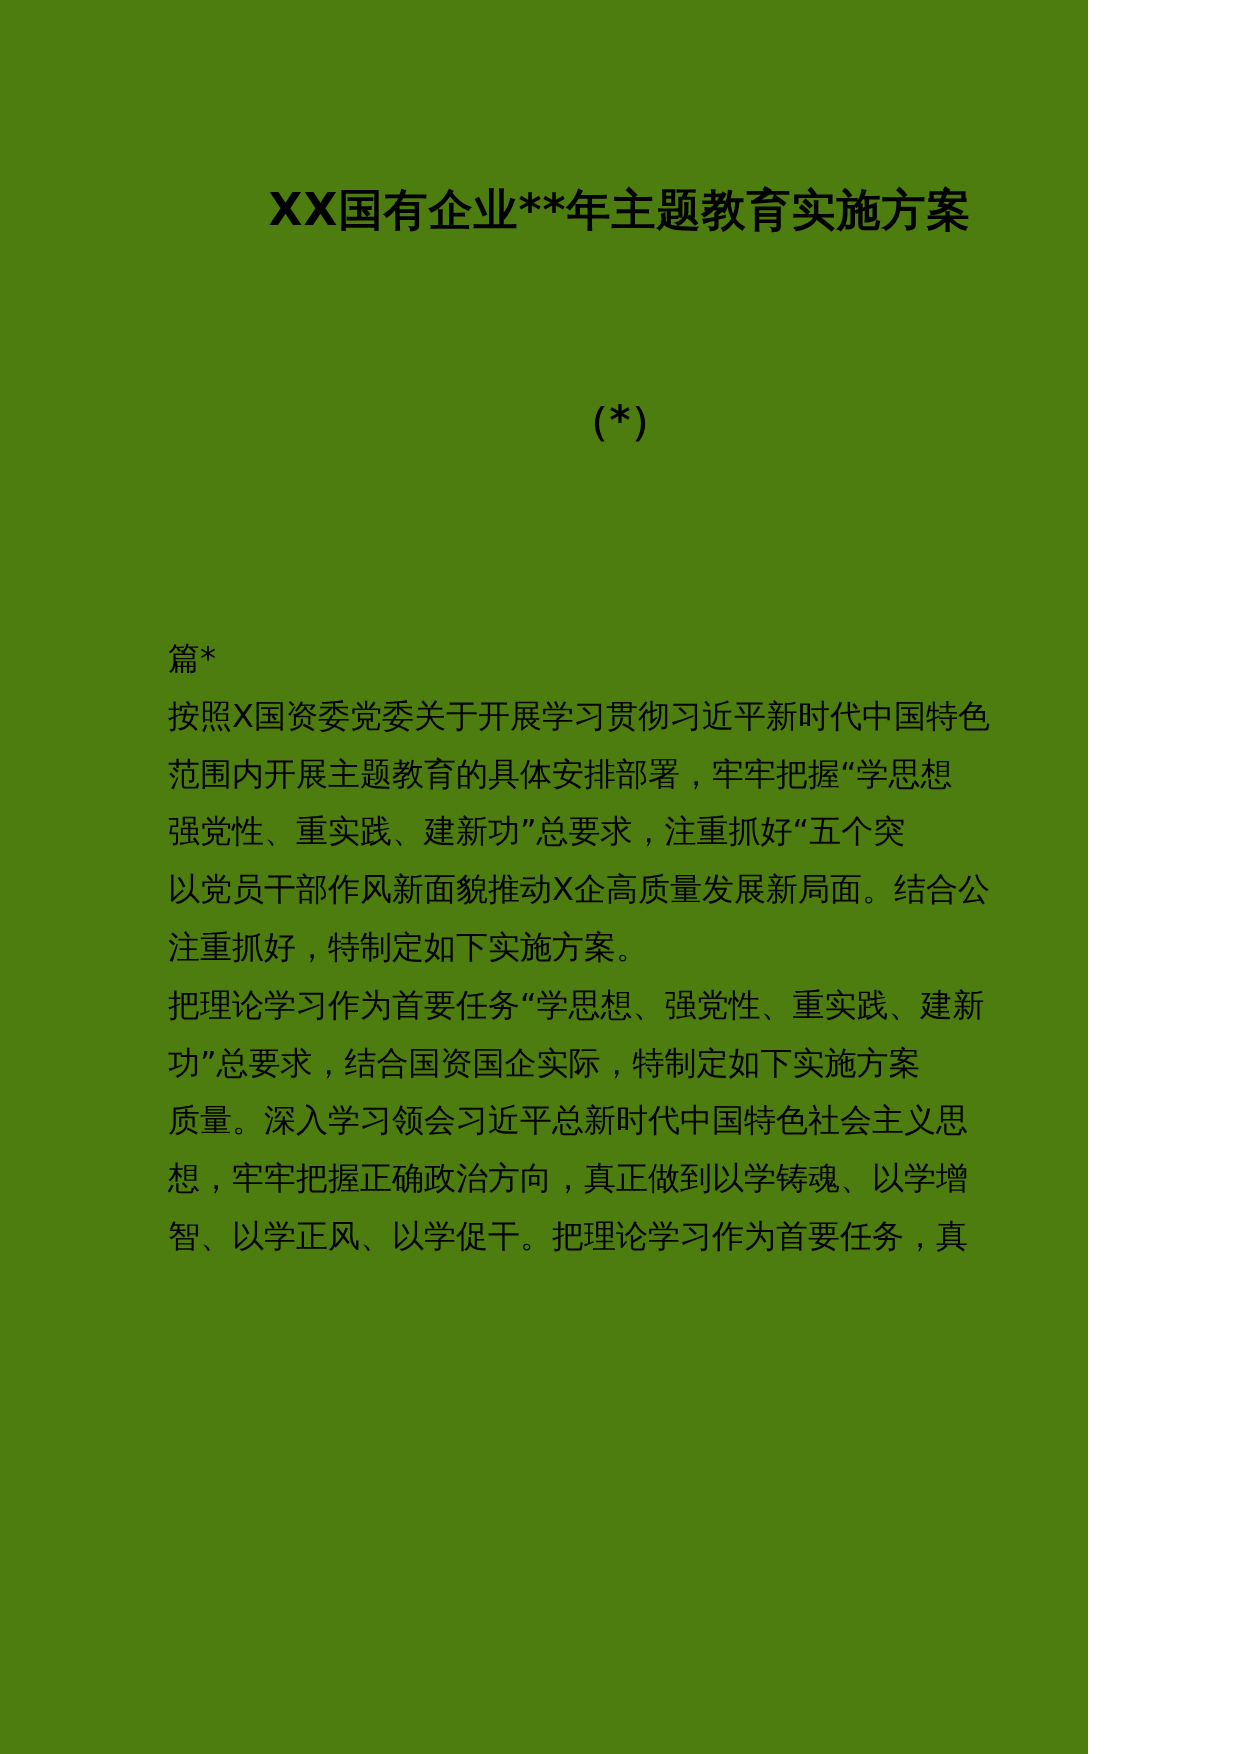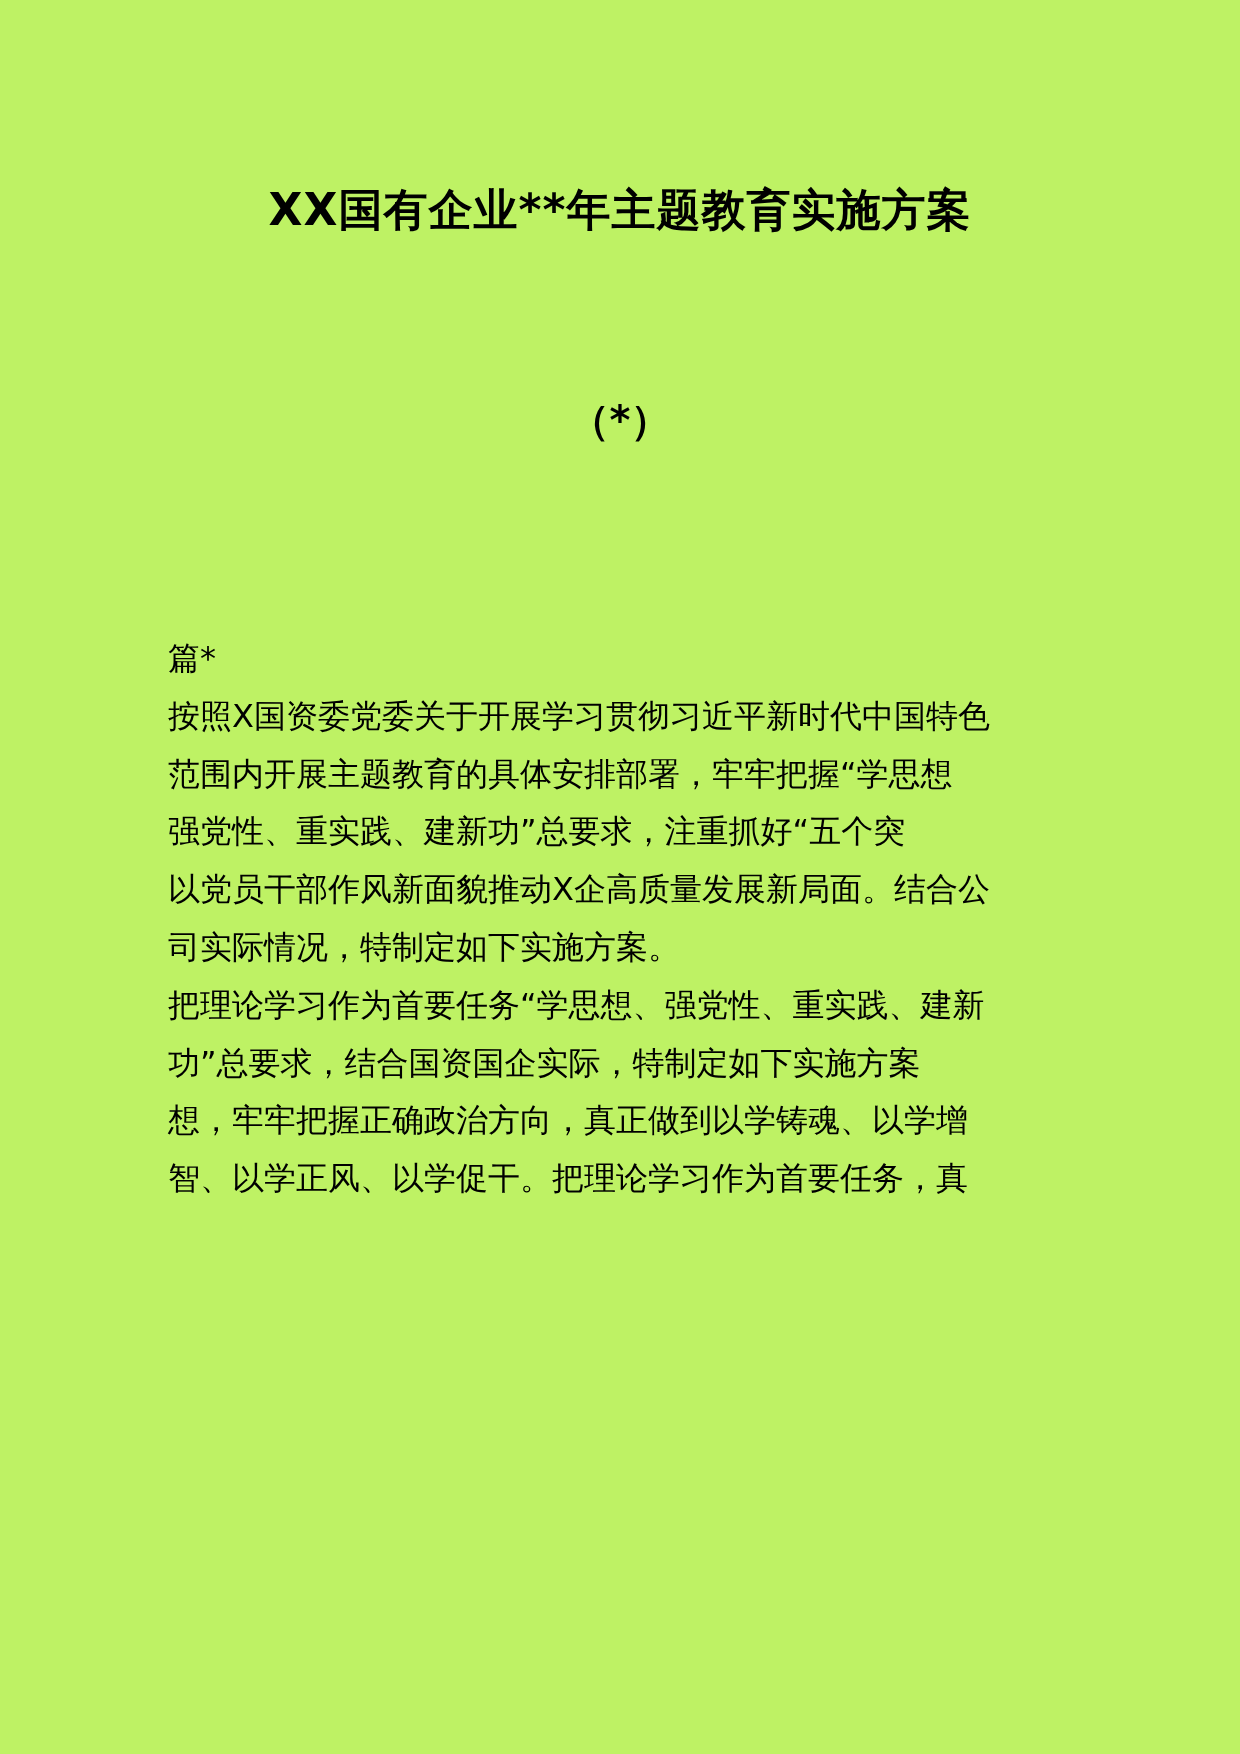--- a/index.html
+++ b/index.html
@@ -4,7 +4,7 @@
   <style>
     html, body { margin: 0; padding: 0; background: #ffffff; }
     body { width: 1240px; height: 1754px; position: relative; overflow: hidden; font-family: "DejaVu Sans", "Liberation Sans", sans-serif; color: #000; }
-    .page { position: absolute; left: 0; top: 0; width: 1240px; height: 1754px; background: #bef264; }
+    .page { position: absolute; left: 0; top: 0; width: 1088px; height: 1754px; background: #4d7c0f; }
     .title { position: absolute; left: 0; width: 1240px; top: 180px; text-align: center; font-size: 44px; font-weight: bold; letter-spacing: 1px; line-height: 60px; }
     .subtitle { position: absolute; left: 0; width: 1240px; top: 390px; text-align: center; font-size: 40px; font-weight: bold; line-height: 60px; }
     .body { position: absolute; left: 168px; top: 630px; width: 920px; font-size: 32px; line-height: 57.8px; }

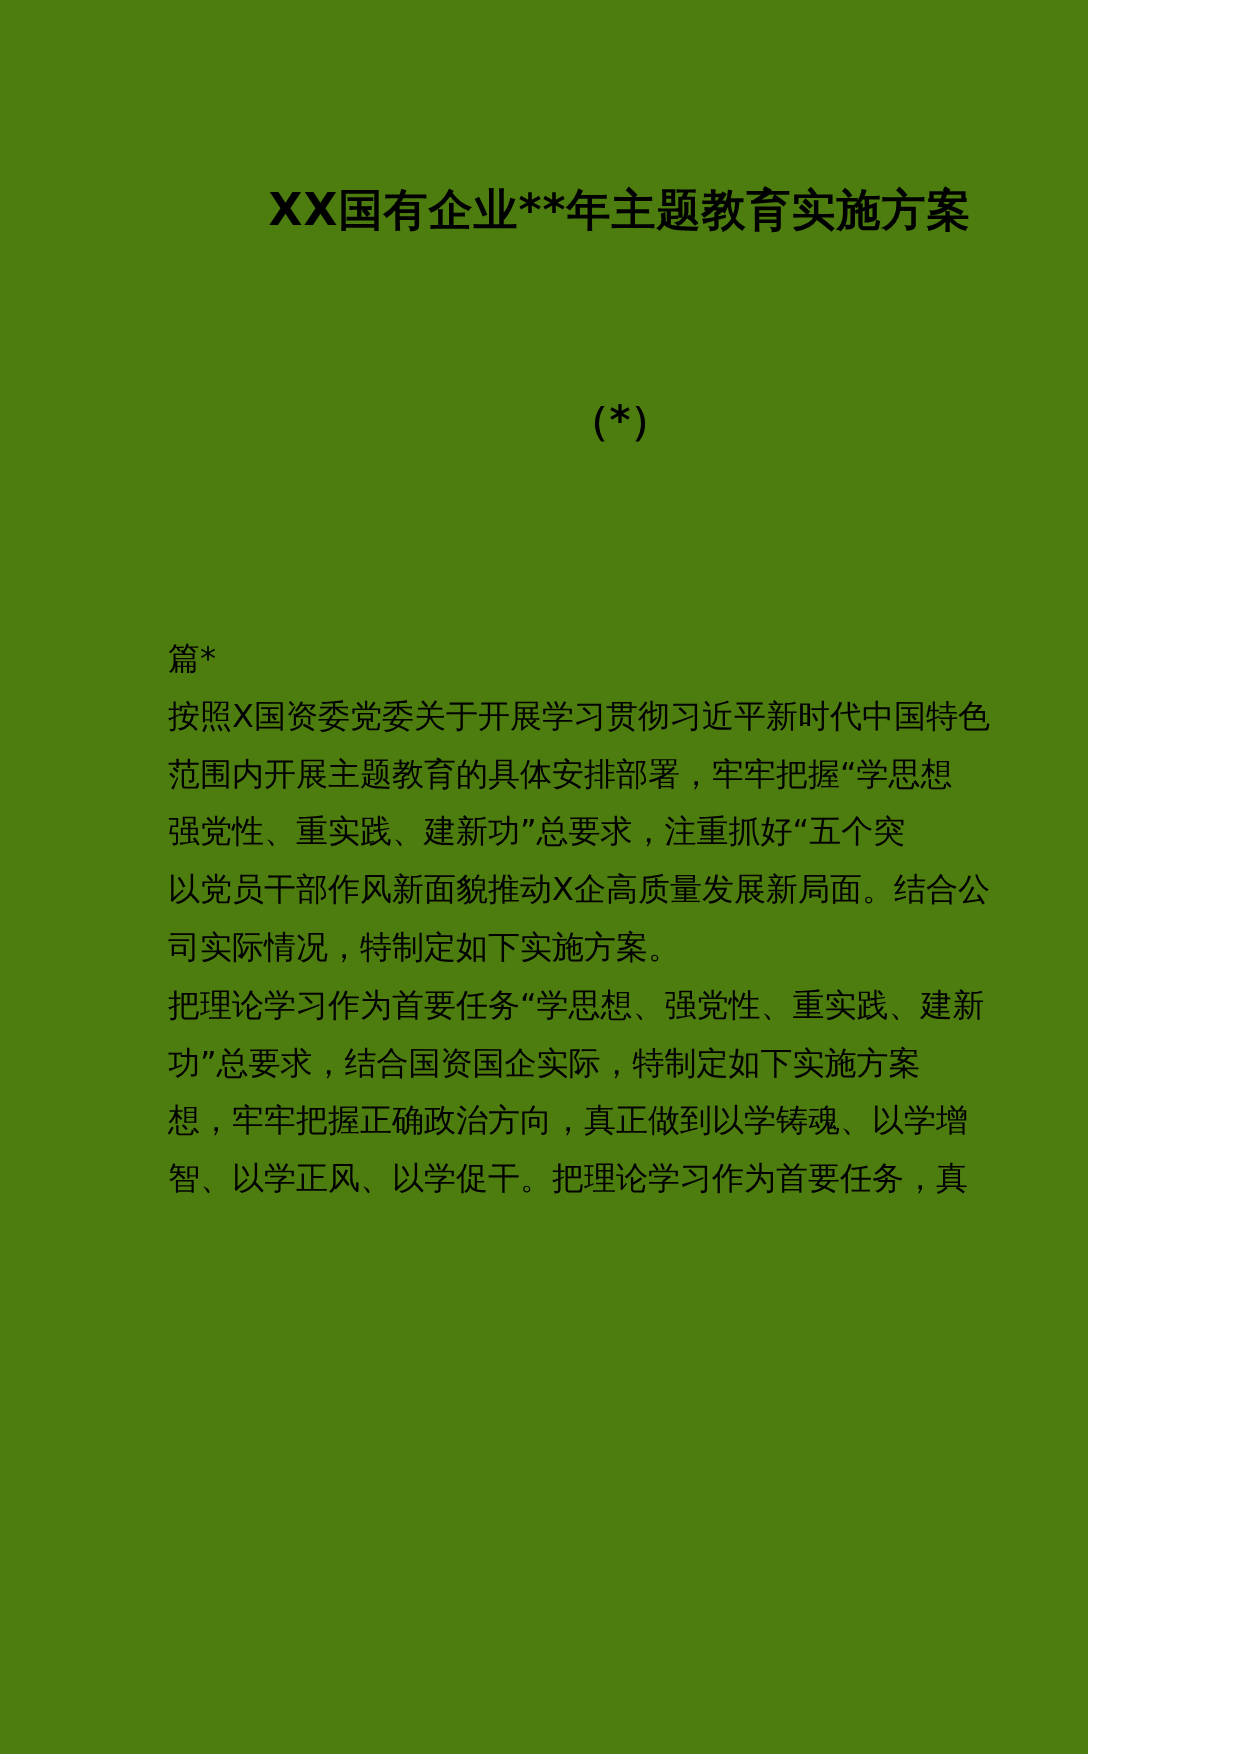--- a/index.html
+++ b/index.html
@@ -23,7 +23,7 @@
     <span class="line">范围内开展主题教育的具体安排部署，牢牢把握“学思想</span>
     <span class="line">强党性、重实践、建新功”总要求，注重抓好“五个突</span>
     <span class="line">以党员干部作风新面貌推动X企高质量发展新局面。结合公</span>
-    <span class="line">司实际情况，特制定如下实施方案。</span>
+    <span class="line">注重抓好，特制定如下实施方案。</span>
     <span class="line">把理论学习作为首要任务“学思想、强党性、重实践、建新</span>
     <span class="line">功”总要求，结合国资国企实际，特制定如下实施方案</span>
     <span class="line">想，牢牢把握正确政治方向，真正做到以学铸魂、以学增</span>

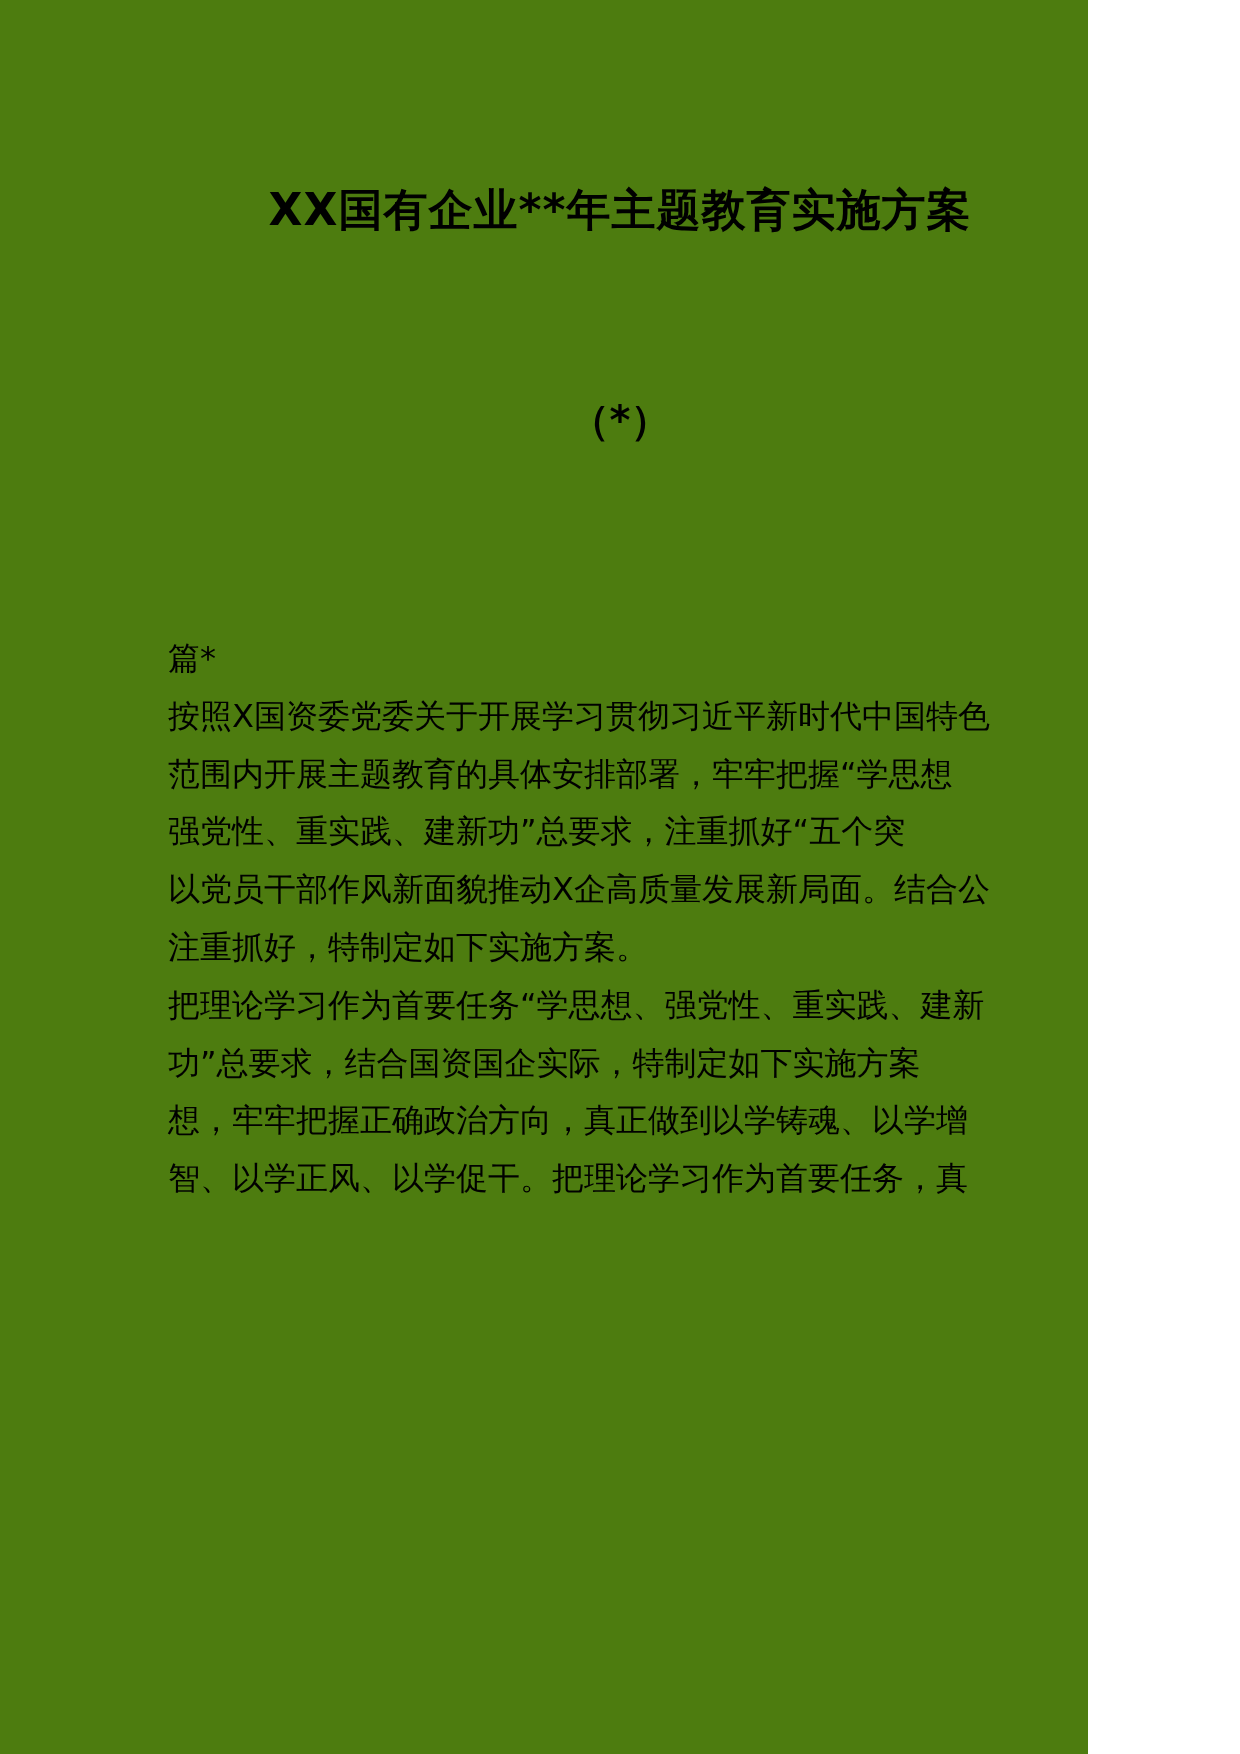--- a/index.html
+++ b/index.html
@@ -26,6 +26,7 @@
     <span class="line">注重抓好，特制定如下实施方案。</span>
     <span class="line">把理论学习作为首要任务“学思想、强党性、重实践、建新</span>
     <span class="line">功”总要求，结合国资国企实际，特制定如下实施方案</span>
+    <span class="line">质量。深入学习领会习近平总新时代中国特色社会主义思</span>
     <span class="line">想，牢牢把握正确政治方向，真正做到以学铸魂、以学增</span>
     <span class="line">智、以学正风、以学促干。把理论学习作为首要任务，真</span>
   </div>

